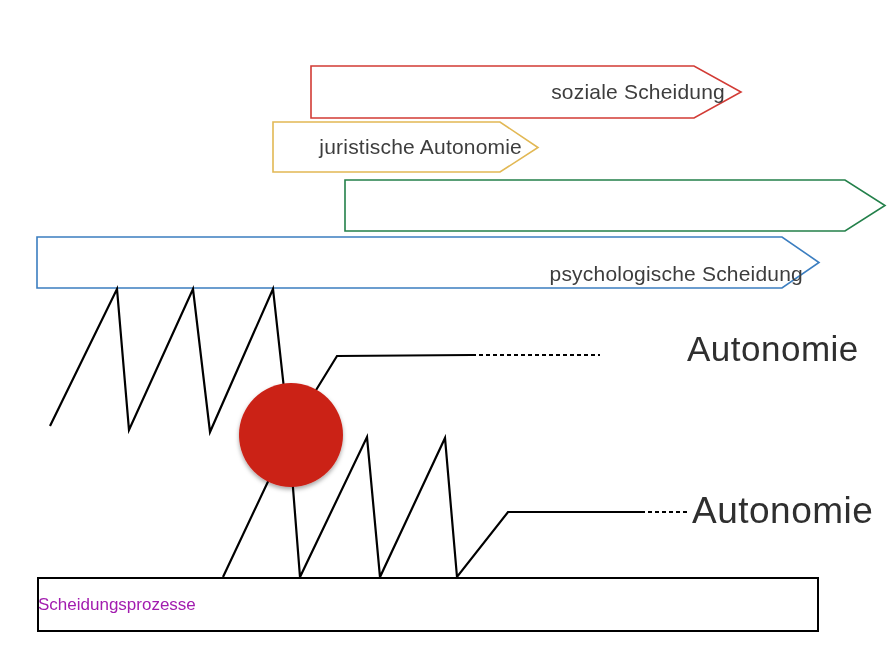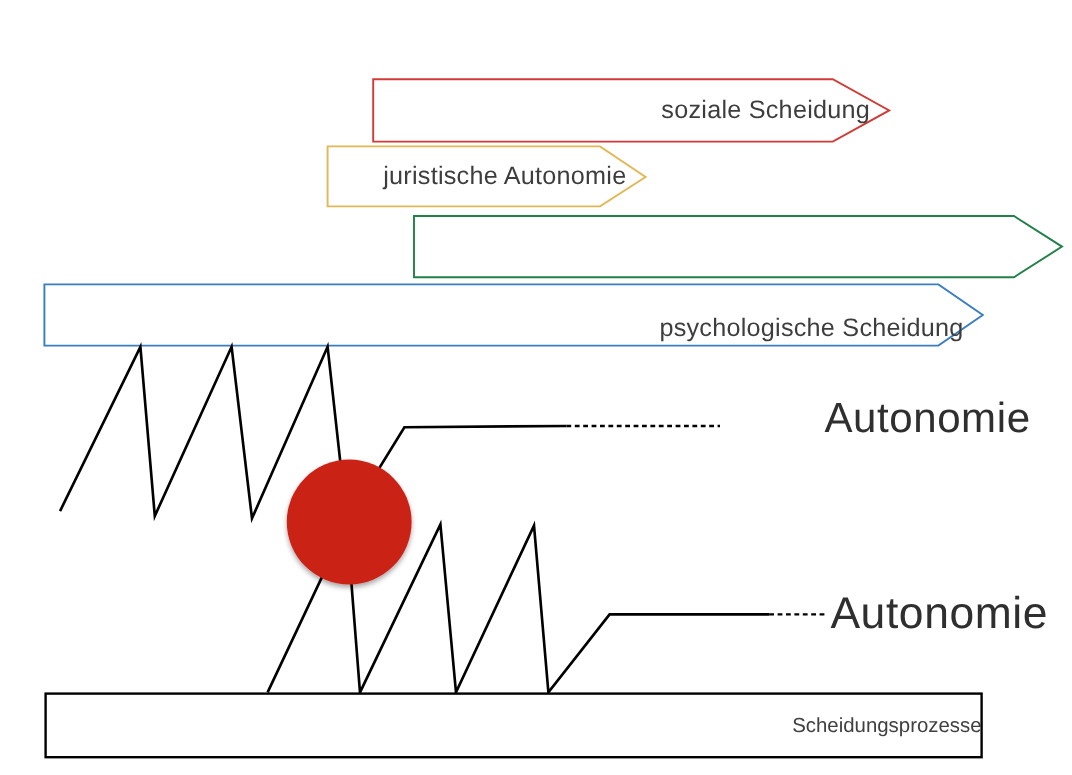--- a/index.html
+++ b/index.html
@@ -48,8 +48,8 @@
     width: 780px;
     line-height: 53px;
     font-size: 17px;
-    color: #404040;
-    text-align: right;
+    color: #a21caf;
+    text-align: left;
     white-space: nowrap;
   }
 </style>

